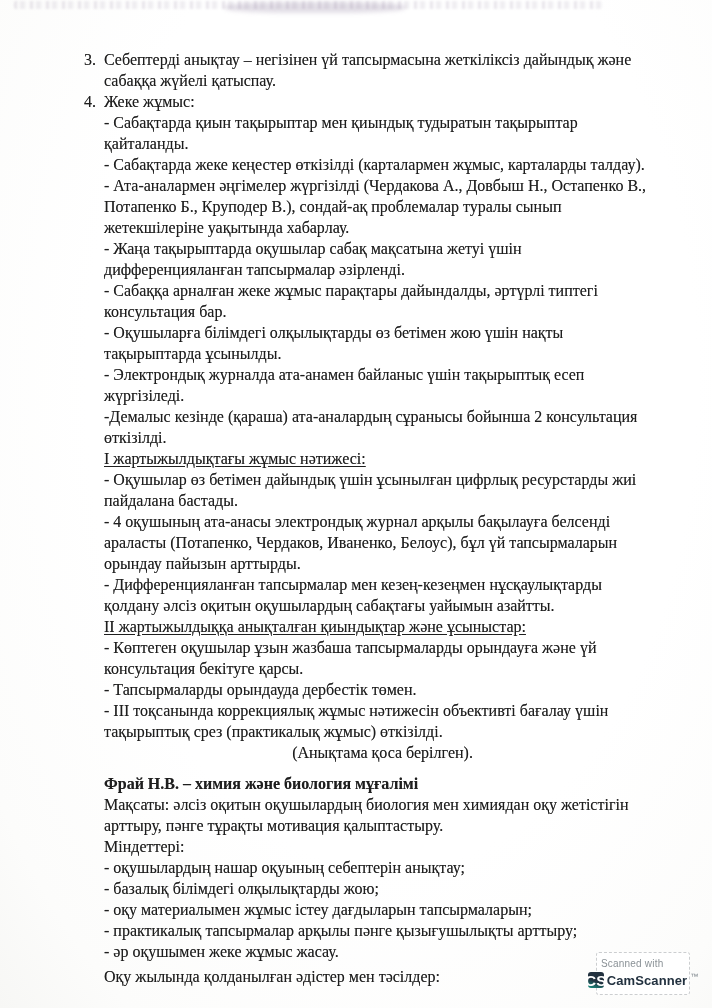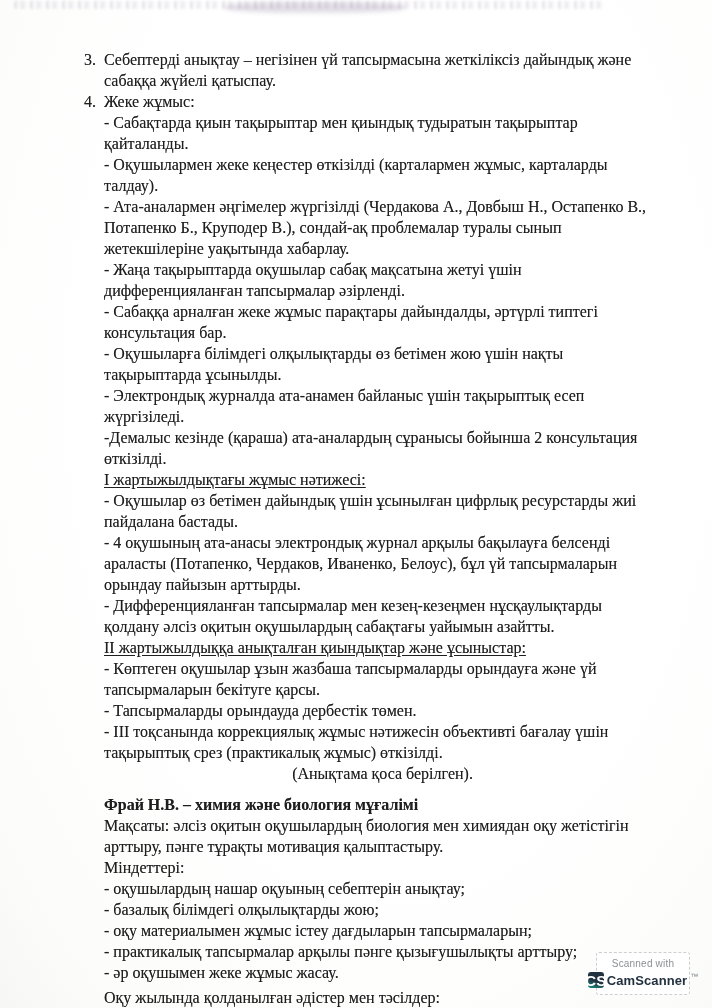--- a/index.html
+++ b/index.html
@@ -66,7 +66,7 @@
       <p class="blk numbered"><span class="num">3.</span><span>Себептерді анықтау – негізінен үй тапсырмасына жеткіліксіз дайындық және сабаққа жүйелі қатыспау.</span></p>
       <p class="blk numbered"><span class="num">4.</span><span>Жеке жұмыс:</span></p>
       <p class="blk para">- Сабақтарда қиын тақырыптар мен қиындық тудыратын тақырыптар қайталанды.</p>
-      <p class="blk para">- Оқушылармен жеке кеңестер өткізілді (карталармен жұмыс, карталарды талдау).</p>
+      <p class="blk para">- Сабақтарда жеке кеңестер өткізілді (карталармен жұмыс, карталарды талдау).</p>
       <p class="blk para">- Ата-аналармен әңгімелер жүргізілді (Чердакова А., Довбыш Н., Остапенко В., Потапенко Б., Круподер В.), сондай-ақ проблемалар туралы сынып жетекшілеріне уақытында хабарлау.</p>
       <p class="blk para">- Жаңа тақырыптарда оқушылар сабақ мақсатына жетуі үшін дифференцияланған тапсырмалар әзірленді.</p>
       <p class="blk para">- Сабаққа арналған жеке жұмыс парақтары дайындалды, әртүрлі типтегі консультация бар.</p>

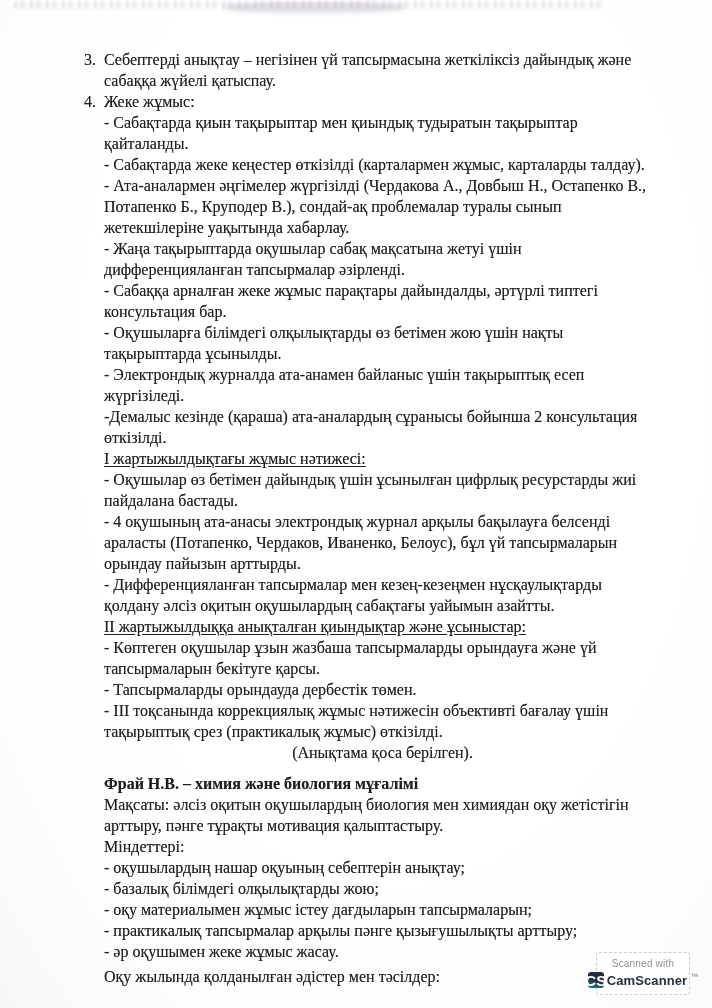--- a/index.html
+++ b/index.html
@@ -78,7 +78,7 @@
       <p class="blk para">- 4 оқушының ата-анасы электрондық журнал арқылы бақылауға белсенді араласты (Потапенко, Чердаков, Иваненко, Белоус), бұл үй тапсырмаларын орындау пайызын арттырды.</p>
       <p class="blk para">- Дифференцияланған тапсырмалар мен кезең-кезеңмен нұсқаулықтарды қолдану әлсіз оқитын оқушылардың сабақтағы уайымын азайтты.</p>
       <p class="blk underline">II жартыжылдыққа анықталған қиындықтар және ұсыныстар:</p>
-      <p class="blk para">- Көптеген оқушылар ұзын жазбаша тапсырмаларды орындауға және үй тапсырмаларын бекітуге қарсы.</p>
+      <p class="blk para">- Көптеген оқушылар ұзын жазбаша тапсырмаларды орындауға және үй консультация бекітуге қарсы.</p>
       <p class="blk para">- Тапсырмаларды орындауда дербестік төмен.</p>
       <p class="blk para">- ІІІ тоқсанында коррекциялық жұмыс нәтижесін объективті бағалау үшін тақырыптық срез (практикалық жұмыс) өткізілді.</p>
       <p class="blk right">(Анықтама қоса берілген).</p>

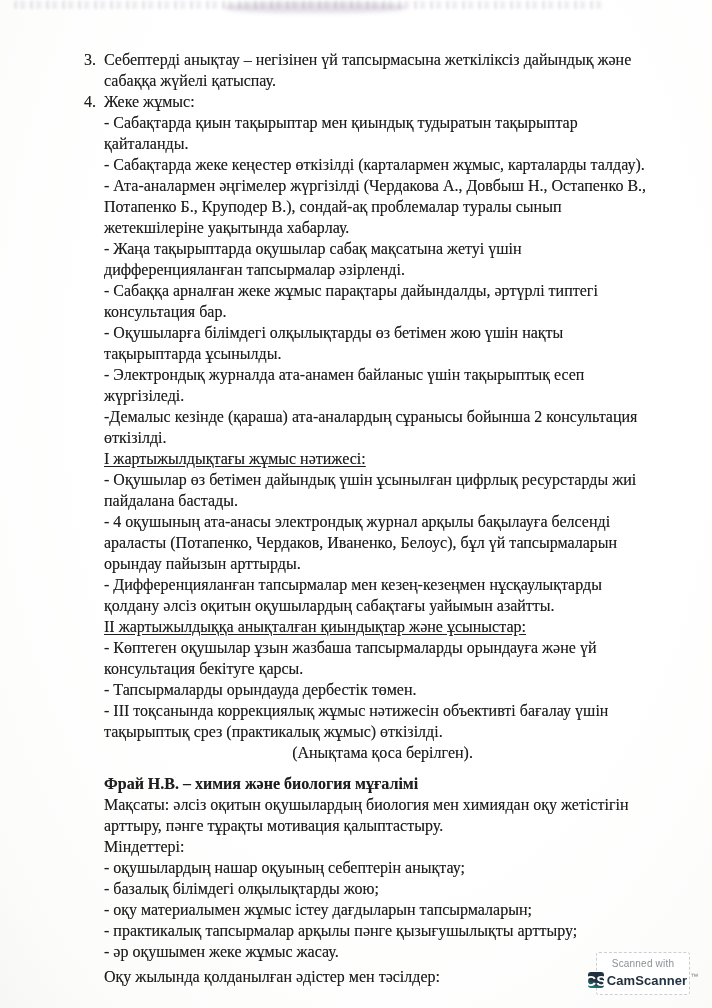--- a/index.html
+++ b/index.html
@@ -41,7 +41,7 @@
     box-sizing:border-box; padding:5px 4px 6px;
     border:1px dashed #ccced0; border-radius:3px;
     background:rgba(255,255,255,.96);
-    text-align:center; font-family:"Liberation Sans", sans-serif;
+    text-align:left; font-family:"Liberation Sans", sans-serif;
   }
   .wm-caption { font-size:10px; color:var(--watermark-caption,#8a9196); letter-spacing:.2px; }
   .wm-row { display:flex; align-items:center; justify-content:center; gap:3px; margin-top:3px; }

